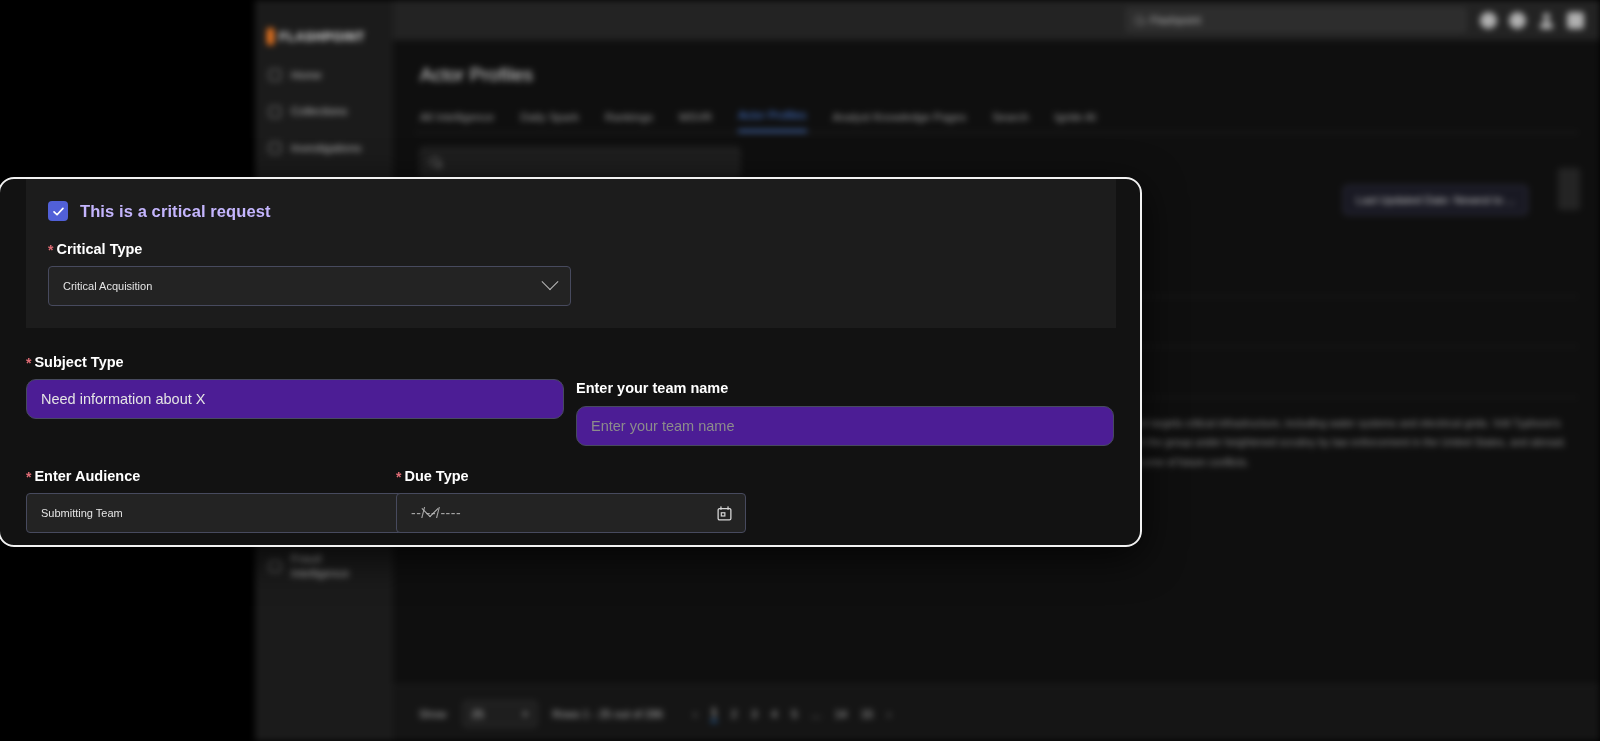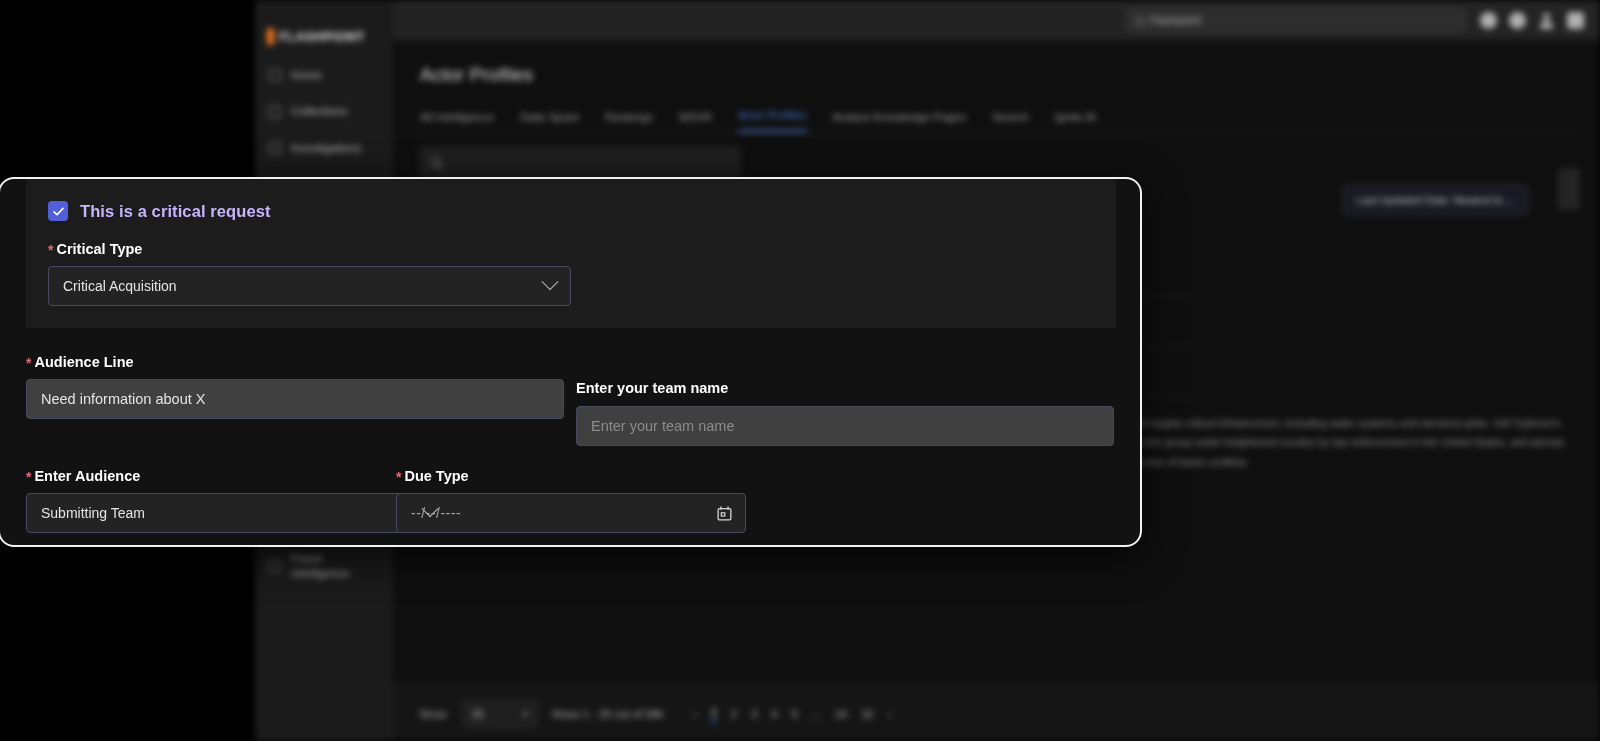--- a/index.html
+++ b/index.html
@@ -135,7 +135,7 @@
     display:flex; align-items:center; justify-content:space-between;
     padding: 0 14px; margin-top: 9px;
   }
-  .select-box .val { font-size: 14px; color: #e4e4e4; }
+  .select-box .val { font-size: 11px; color: #e4e4e4; }
   .chev { width: 12px; height: 12px; border-right: 1.8px solid #b9b9b9; border-bottom: 1.8px solid #b9b9b9;
           transform: rotate(45deg) translate(-3px,-3px); flex:none; }
 

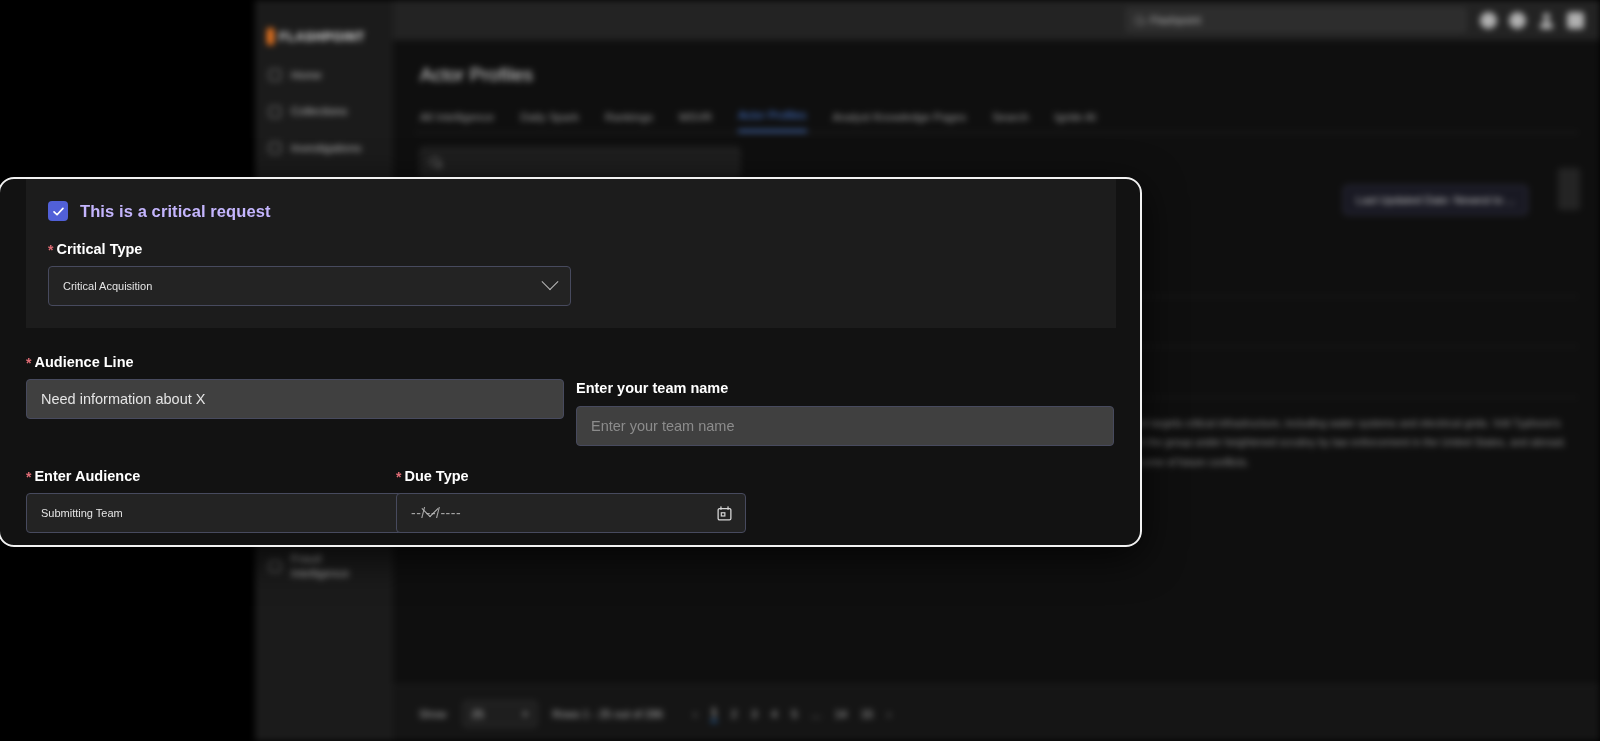--- a/index.html
+++ b/index.html
@@ -320,7 +320,7 @@
       <div class="col-a">
         <div class="fld-label">
           <span class="req">*</span>
-          <span>Audience Line</span>
+          <span>Subject Type</span>
         </div>
         <div class="input-box" style="width:538px;">
           <span class="val">Need information about X</span>

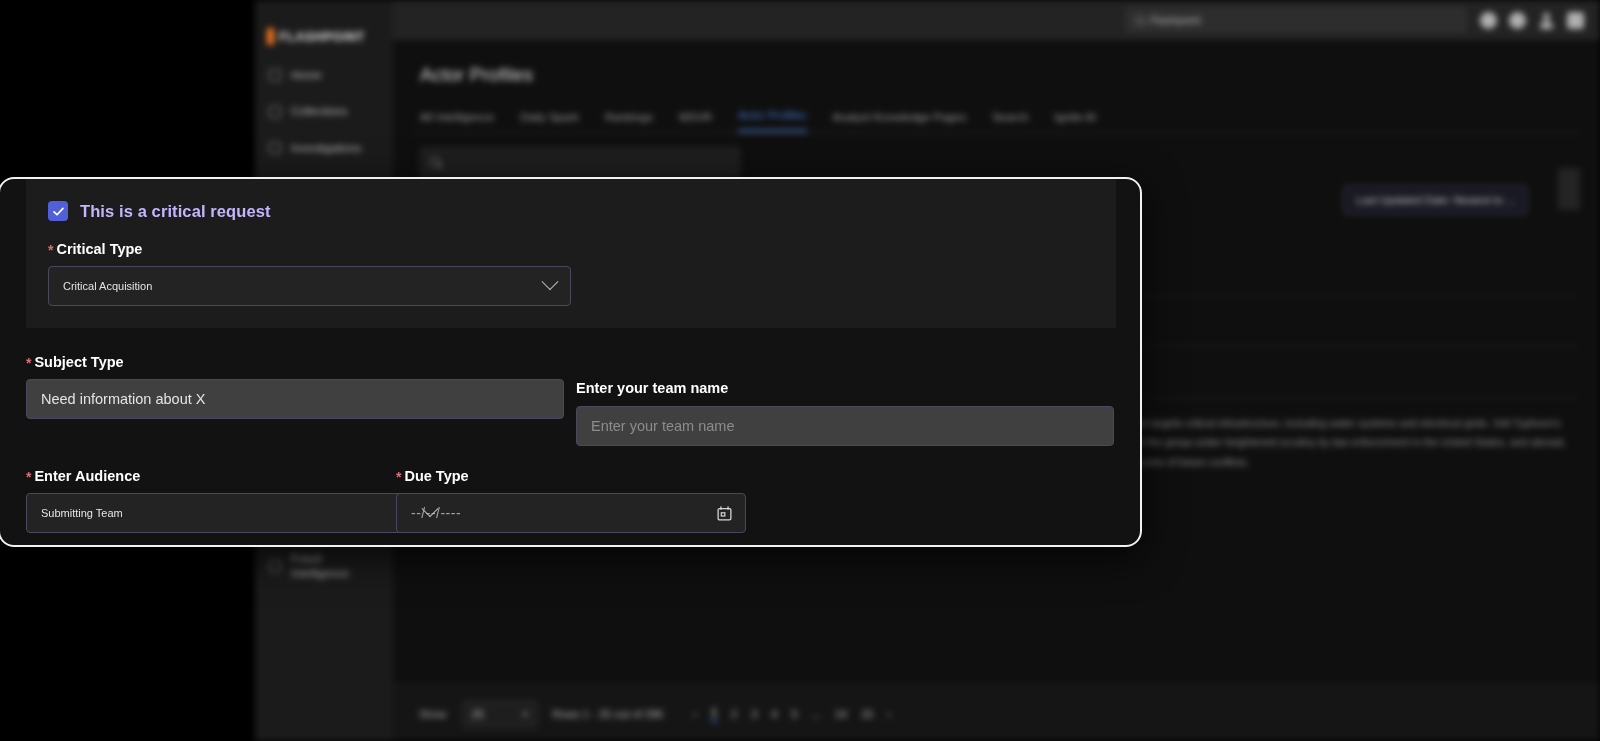--- a/index.html
+++ b/index.html
@@ -140,7 +140,7 @@
           transform: rotate(45deg) translate(-3px,-3px); flex:none; }
 
   .input-box {
-    height: 40px; background: #404040; border: 1px solid #474a5e; border-radius: 4px;
+    height: 40px; background: #4c1d95; border: 1px solid #474a5e; border-radius: 10px;
     display:flex; align-items:center; justify-content:space-between;
     padding: 0 14px; margin-top: 9px;
   }

